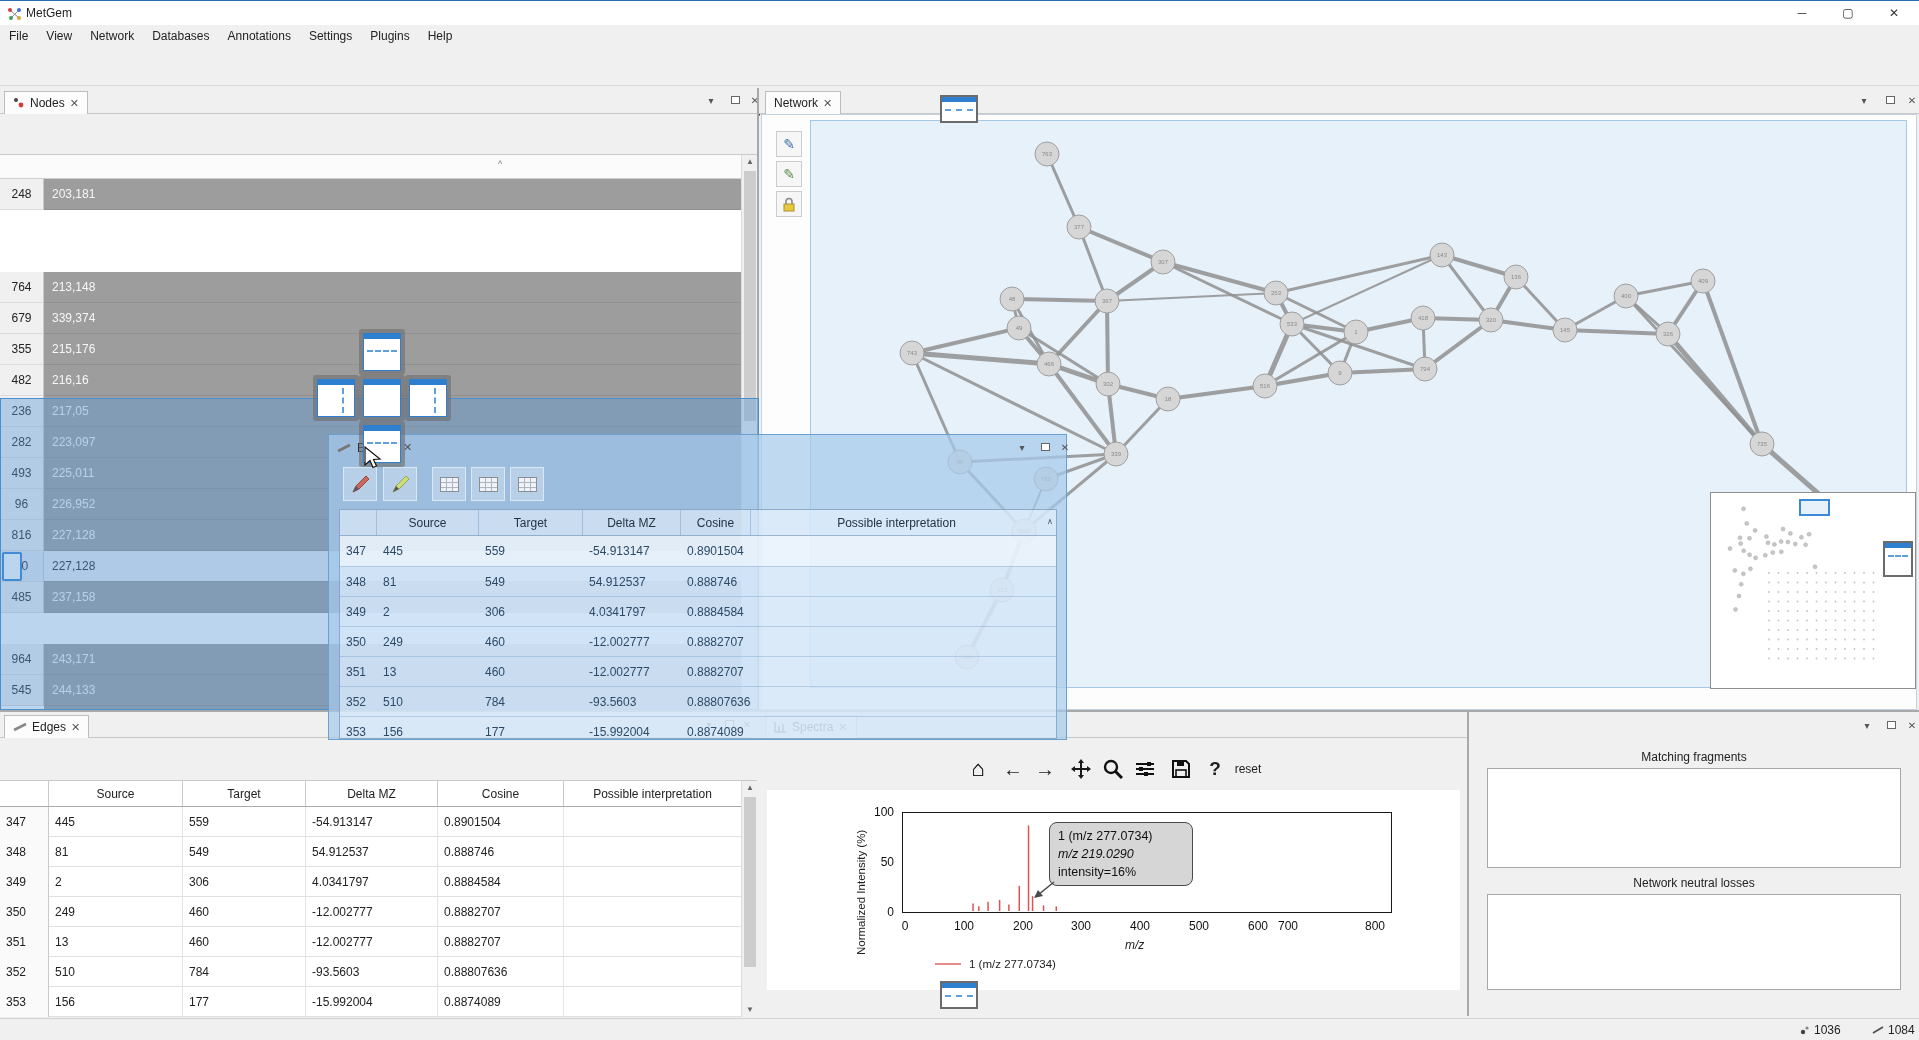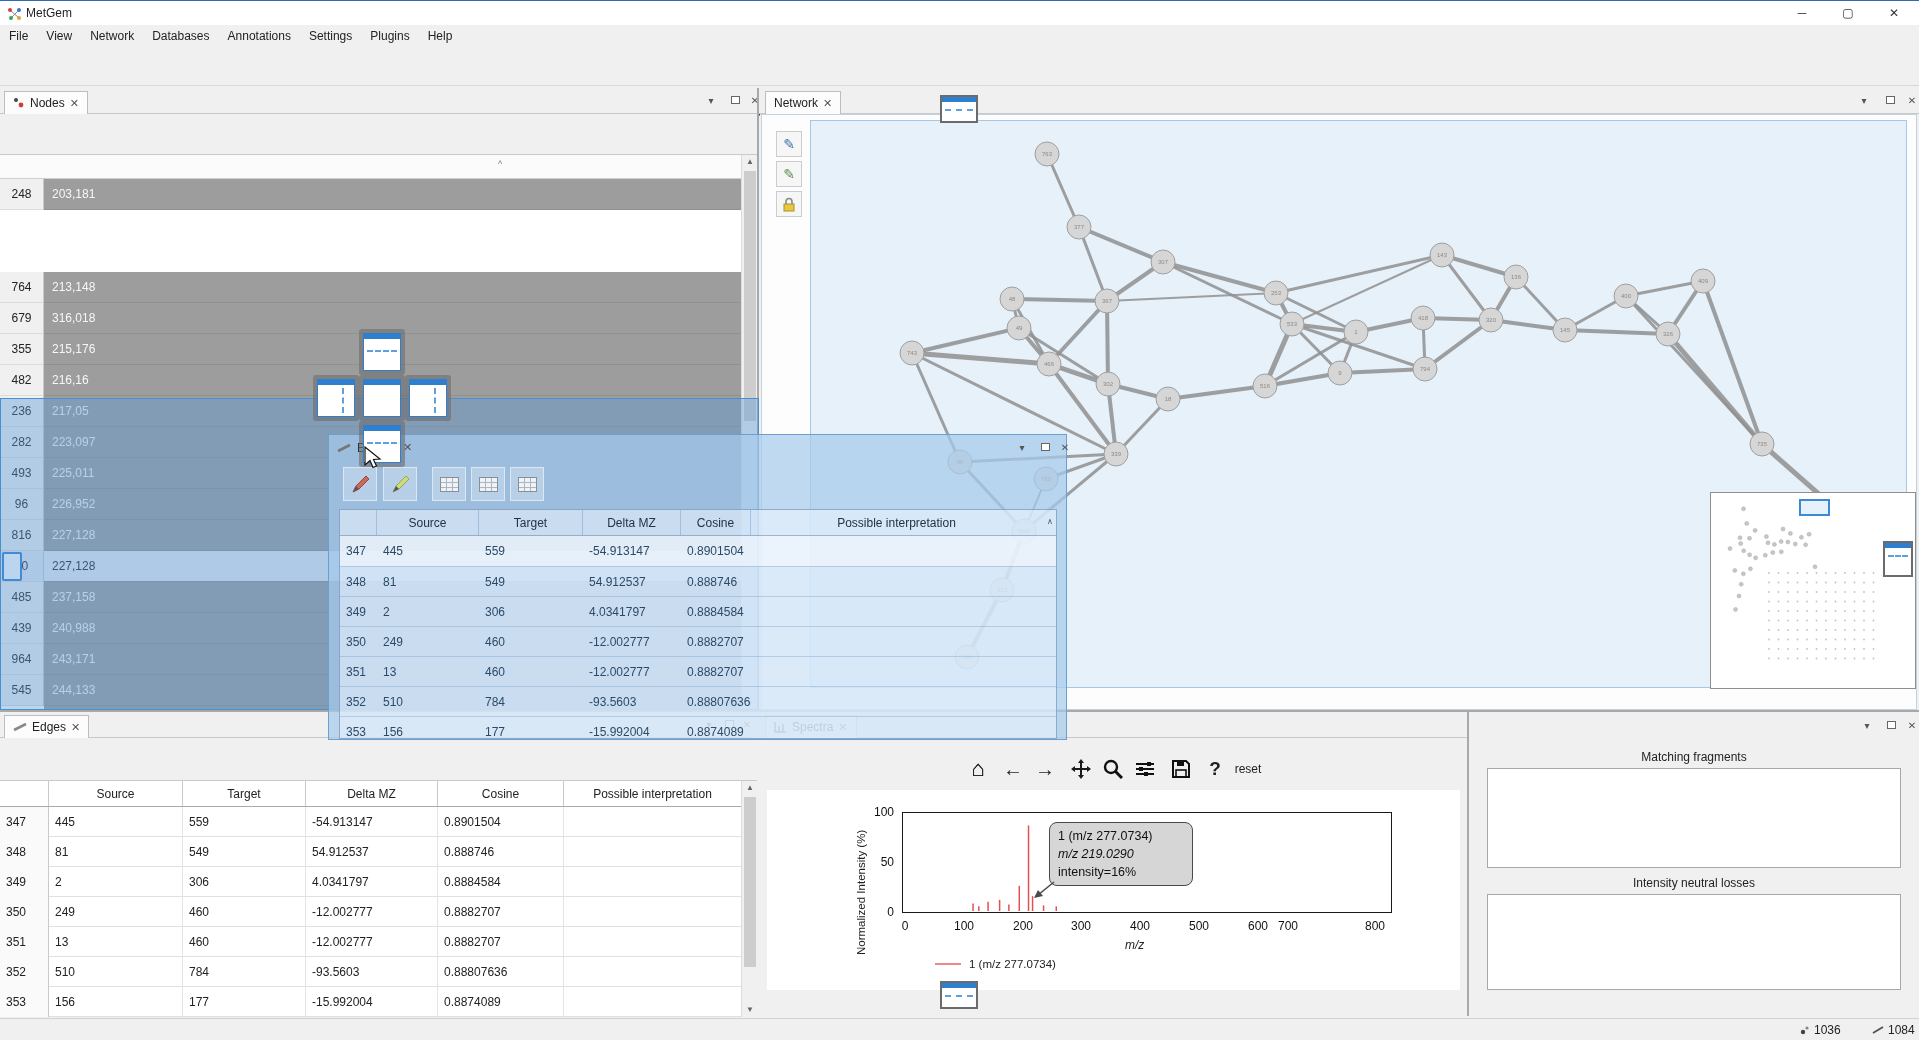--- a/index.html
+++ b/index.html
@@ -450,7 +450,7 @@
     </div>
   <div class="nrow" style="top:148px">
       <div class="rh">679</div>
-      <div class="val">316,018</div>
+      <div class="val">339,374</div>
     </div>
   <div class="nrow" style="top:179px">
       <div class="rh">355</div>

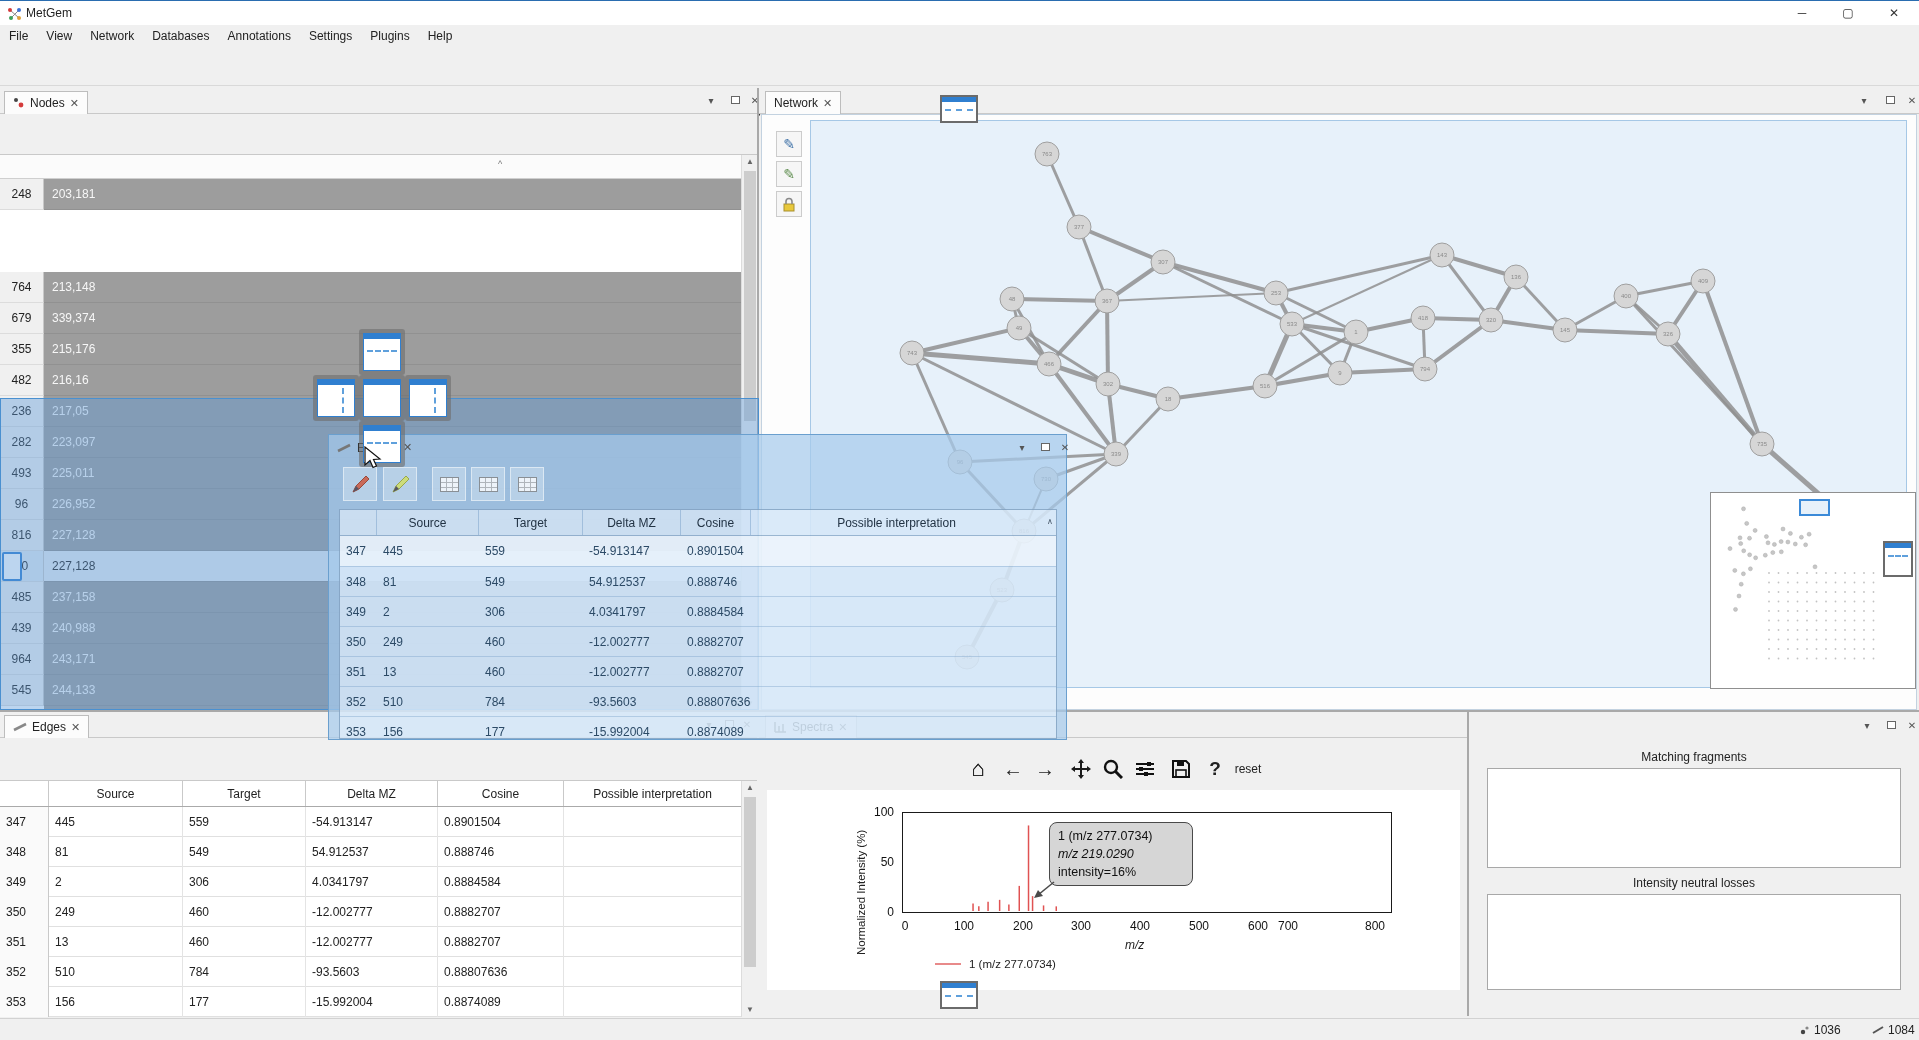--- a/index.html
+++ b/index.html
@@ -488,10 +488,6 @@
   <div class="nrow" style="top:427px">
       <div class="rh">485</div>
       <div class="val">237,158</div>
-    </div>
-  <div class="nrow" style="top:458px">
-      <div class="rh">439</div>
-      <div class="val">240,988</div>
     </div>
   <div class="nrow" style="top:489px">
       <div class="rh">964</div>

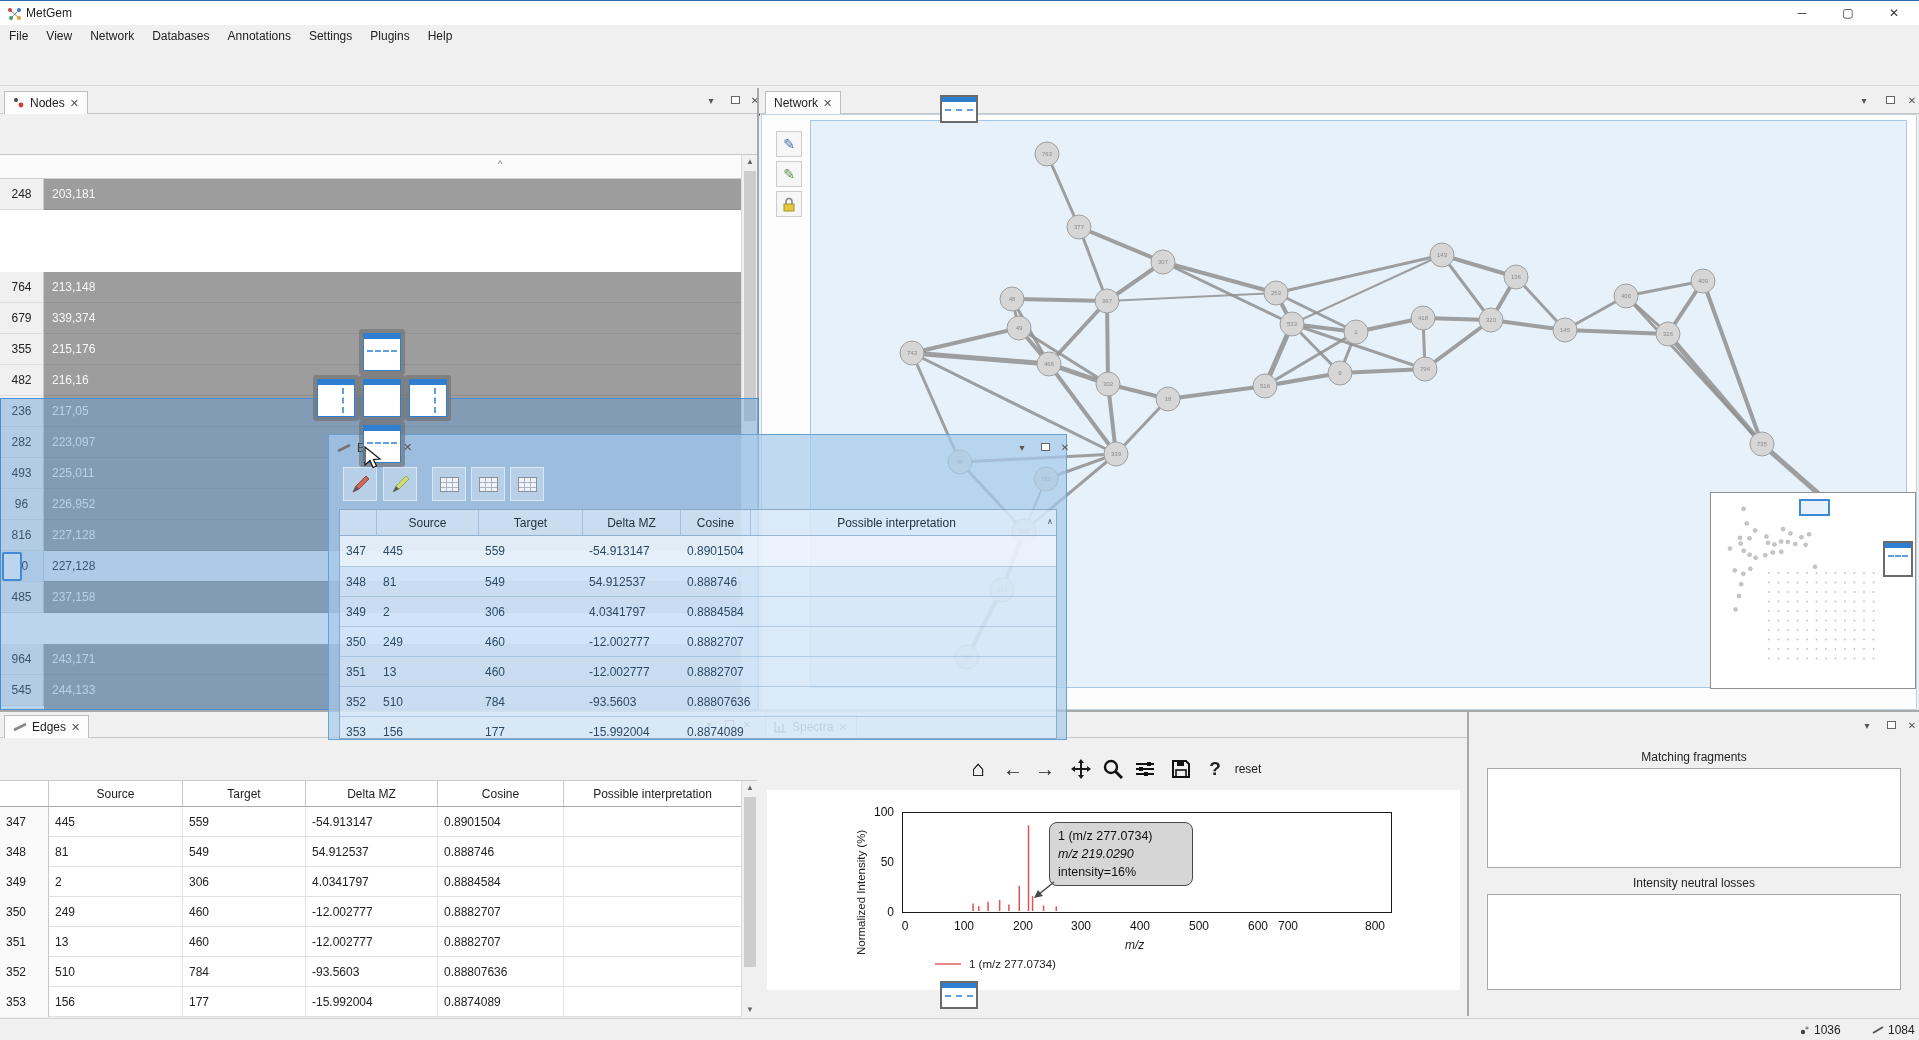--- a/index.html
+++ b/index.html
@@ -1017,7 +1017,7 @@
   <div class="dockbtn" style="left:434px;top:6px">✕</div>
   <div class="abs" style="left:0;top:38px;width:450px;text-align:center">Matching fragments</div>
   <div class="abs matchbox" style="left:18px;top:56px;width:414px;height:100px"></div>
-  <div class="abs" style="left:0;top:164px;width:450px;text-align:center">Intensity neutral losses</div>
+  <div class="abs" style="left:0;top:164px;width:450px;text-align:center">Network neutral losses</div>
   <div class="abs matchbox" style="left:18px;top:182px;width:414px;height:96px"></div>
 </div>
 

